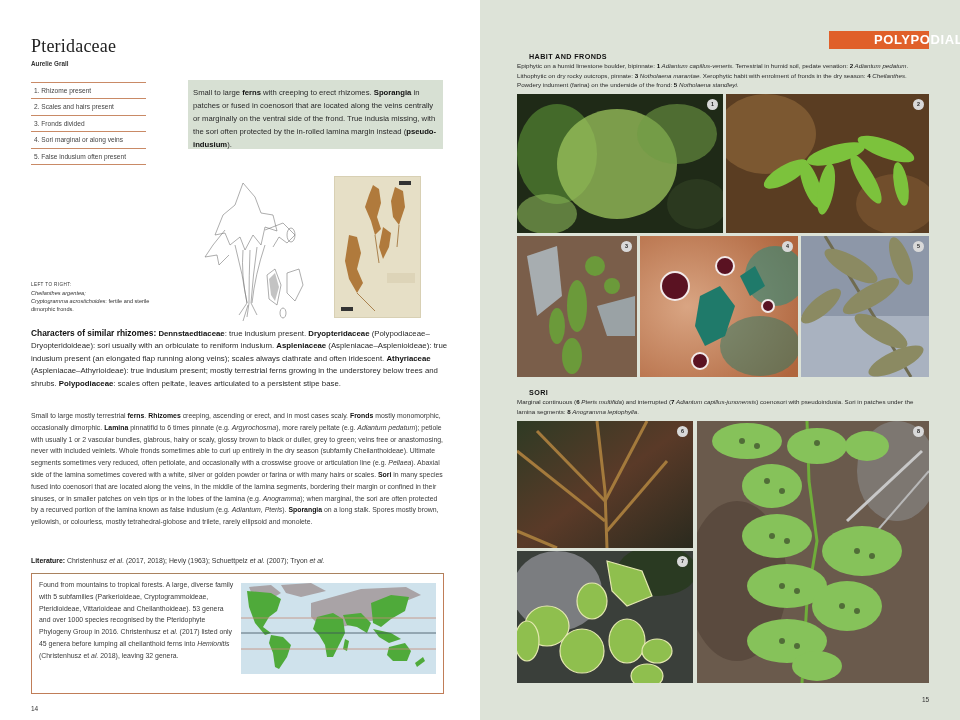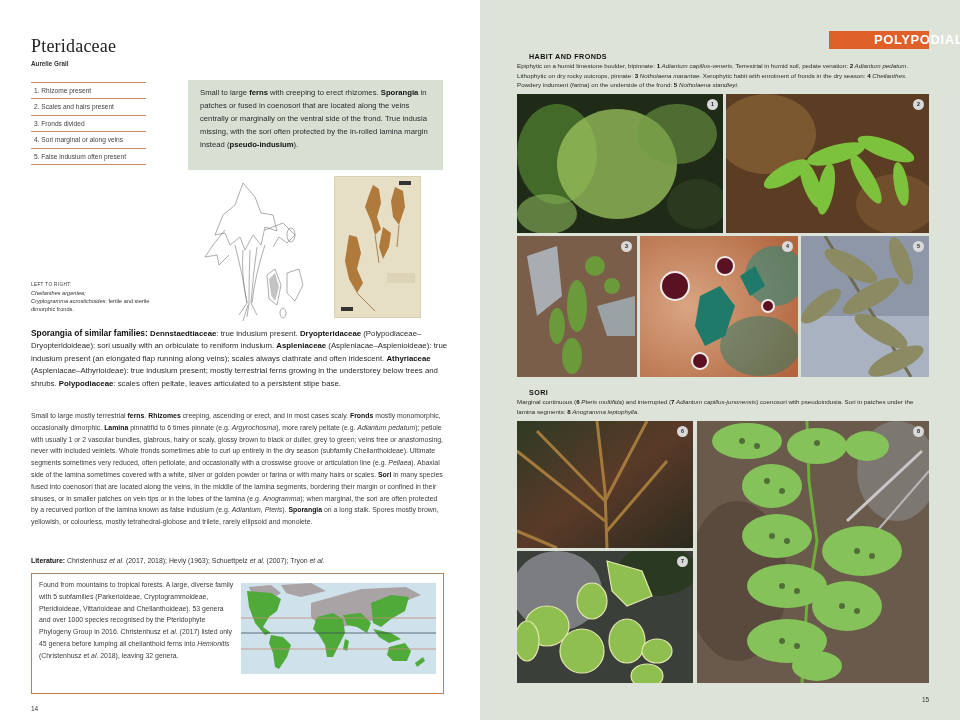--- a/index.html
+++ b/index.html
@@ -15,7 +15,7 @@
   .char-list { position: absolute; left: 31px; top: 73px; width: 115px; border-top: 1.2px solid #c98a66; }
   .char-list .item { font-size: 6.6px; color: #444; height: 16.4px; line-height: 15px; padding-left: 3px; border-bottom: 1.2px solid #c98a66; white-space: nowrap; }
 
-  .summary-box { position: absolute; left: 188px; top: 71px; width: 255px; height: 90px; background: #d7e0d3; padding: 6px 12px; font-size: 7.7px; line-height: 13.1px; color: #2a2a2a; }
+  .summary-box { position: absolute; left: 188px; top: 71px; width: 255px; height: 69px; background: #d7e0d3; padding: 6px 5px; font-size: 7.7px; line-height: 13.1px; color: #2a2a2a; }
   .summary-box b { font-weight: bold; color: #111; }
 
   .illus { position: absolute; left: 195px; top: 166px; width: 128px; height: 148px; }

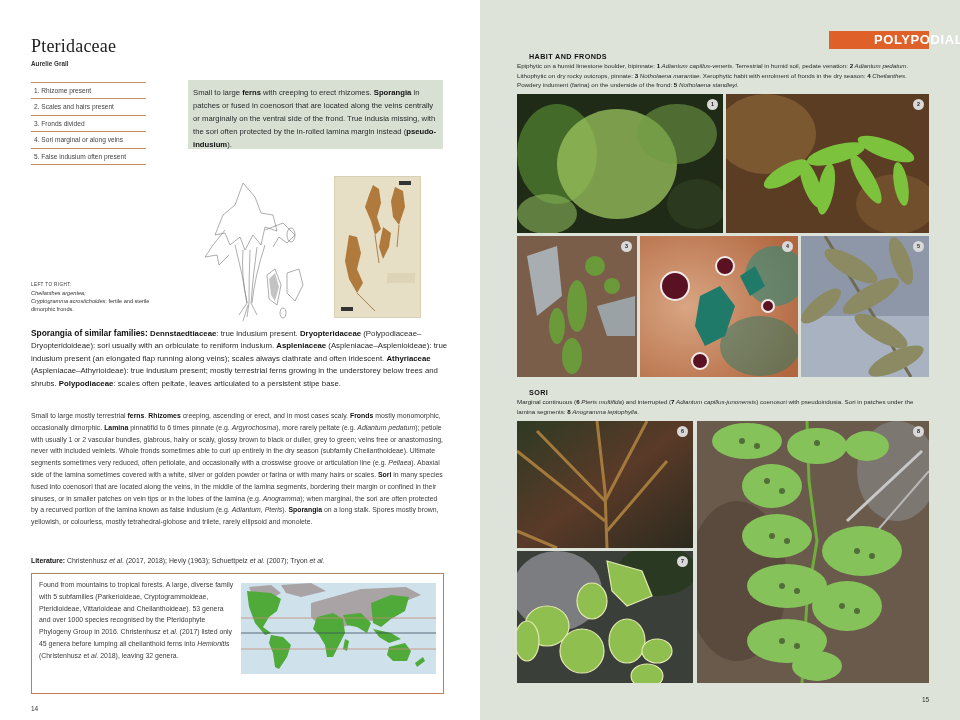--- a/index.html
+++ b/index.html
@@ -118,7 +118,7 @@
   </div>
 
   <div class="similar">
-    <b class="lead">Sporangia of similar families:</b>
+    <b class="lead">Characters of similar rhizomes:</b>
     <span> </span><b>Dennstaedtiaceae</b><span>: true indusium present. </span><b>Dryopteridaceae</b><span> (Polypodiaceae–Dryopteridoideae): sori usually with an orbiculate to reniform indusium. </span><b>Aspleniaceae</b><span> (Aspleniacae–Asplenioideae): true indusium present (an elongated flap running along veins); scales always clathrate and often iridescent. </span><b>Athyriaceae</b><span> (Aspleniacae–Athyrioideae): true indusium present; mostly terrestrial ferns growing in the understorey below trees and shrubs. </span><b>Polypodiaceae</b><span>: scales often peltate, leaves articulated to a persistent stipe base.</span>
   </div>
 

